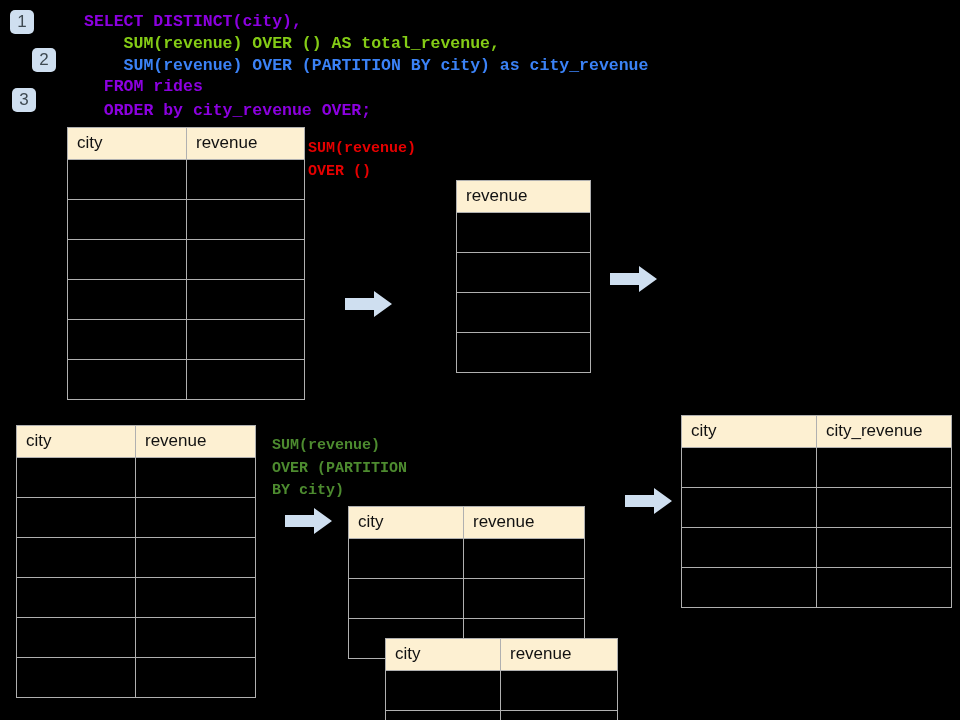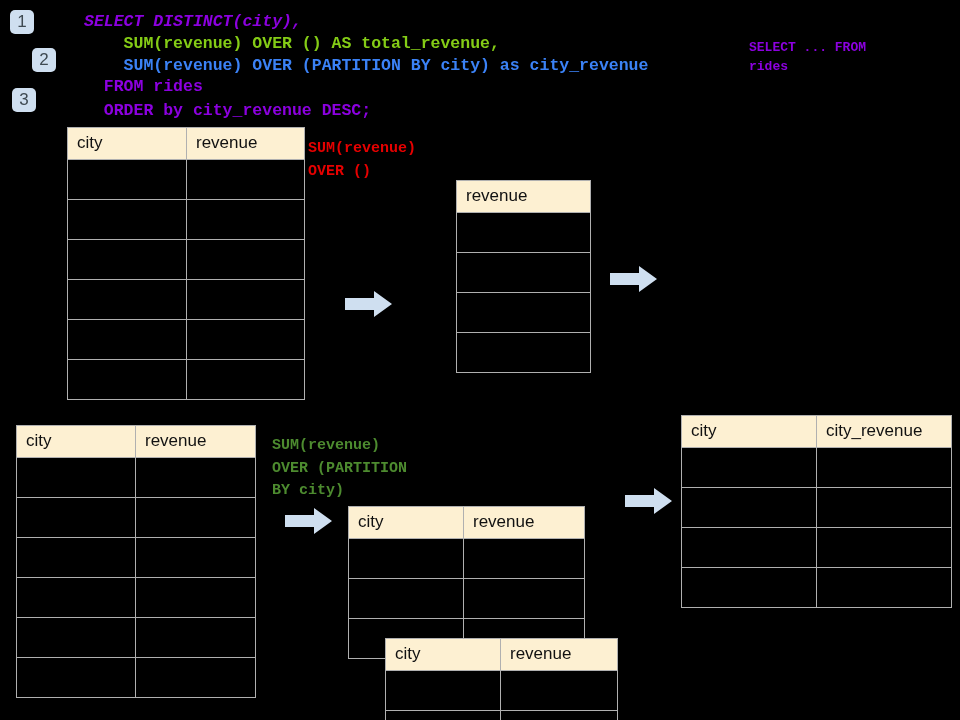--- a/index.html
+++ b/index.html
@@ -103,7 +103,7 @@
   <div class="badge" style="left:32px;  top:48px;">2</div>
   <div class="badge" style="left:12px;  top:88px;">3</div>
 
-  <div class="code code-purple" style="left:84px; top:11px;font-style:italic;">SELECT DISTINCT(city),</div>
+  <div class="code code-purple" style="left:84px; top:11px;">SELECT DISTINCT(city),</div>
   <div class="code code-red" style="left:84px; top:33px;">    SUM(revenue) OVER () AS total_revenue,</div>
   <div class="code code-green" style="left:84px; top:55px;">    SUM(revenue) OVER (PARTITION BY city) as city_revenue</div>
   <div class="code code-purple" style="left:84px; top:76px;">  FROM rides</div>

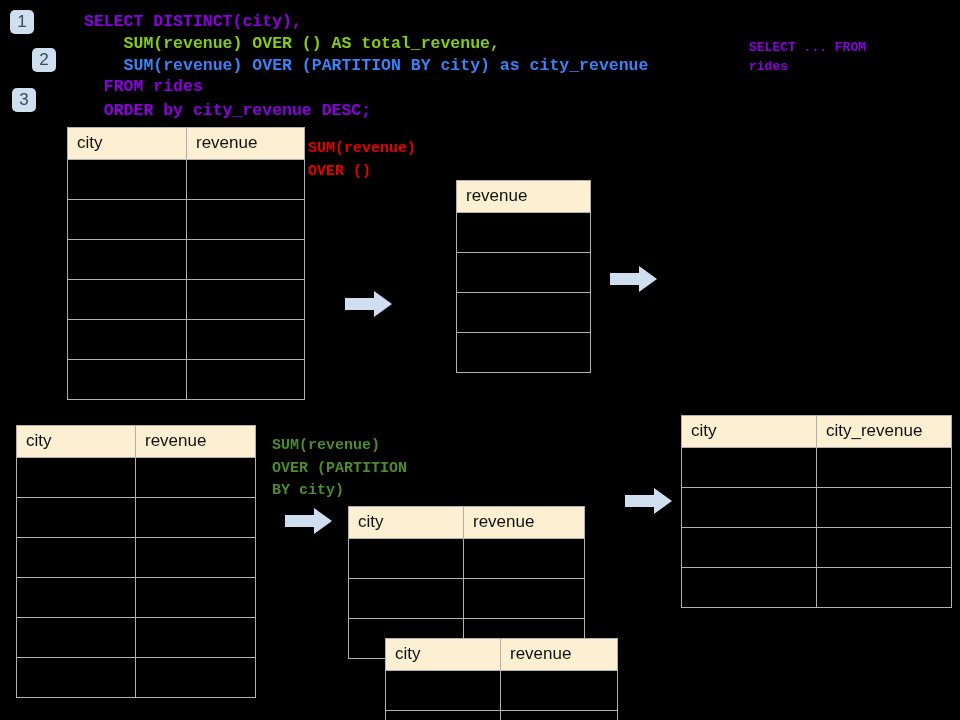--- a/index.html
+++ b/index.html
@@ -109,8 +109,6 @@
   <div class="code code-purple" style="left:84px; top:76px;">  FROM rides</div>
   <div class="code code-purple" style="left:84px; top:100px;">  ORDER by city_revenue DESC;</div>
 
-  <div class="aside-code" style="left:749px; top:38px;">SELECT ... FROM
-rides</div>
 
   <div class="annot annot-red" style="left:308px; top:138px;">SUM(revenue)
 OVER ()</div>

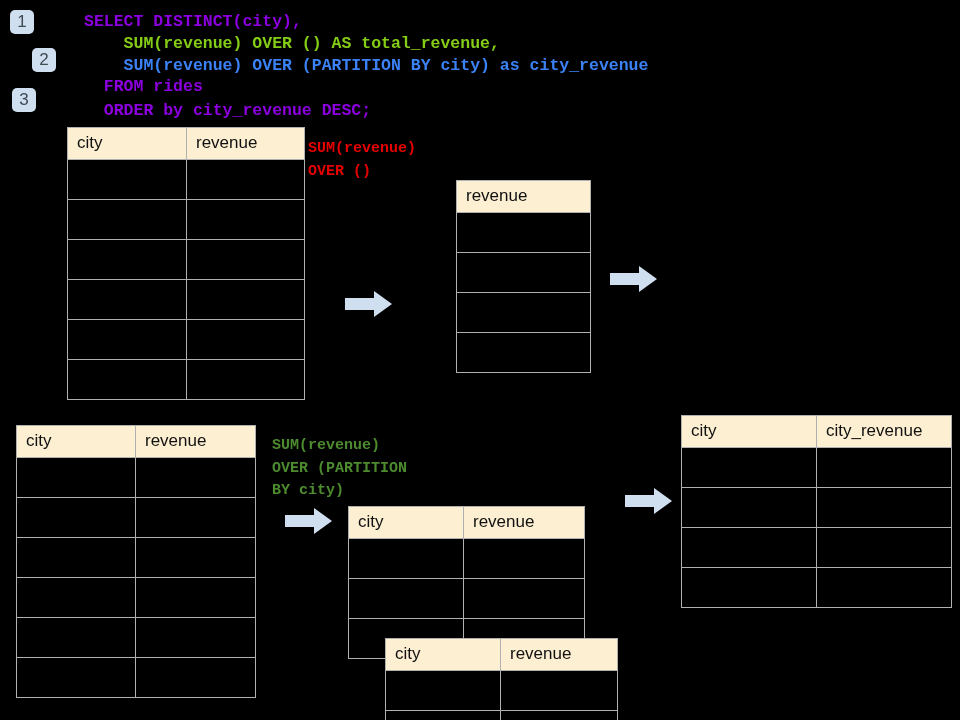--- a/index.html
+++ b/index.html
@@ -107,7 +107,7 @@
   <div class="code code-red" style="left:84px; top:33px;">    SUM(revenue) OVER () AS total_revenue,</div>
   <div class="code code-green" style="left:84px; top:55px;">    SUM(revenue) OVER (PARTITION BY city) as city_revenue</div>
   <div class="code code-purple" style="left:84px; top:76px;">  FROM rides</div>
-  <div class="code code-purple" style="left:84px; top:100px;">  ORDER by city_revenue DESC;</div>
+  <div class="code code-purple" style="left:84px; top:100px;">  ORDER by city_revenue OVER;</div>
 
 
   <div class="annot annot-red" style="left:308px; top:138px;">SUM(revenue)

